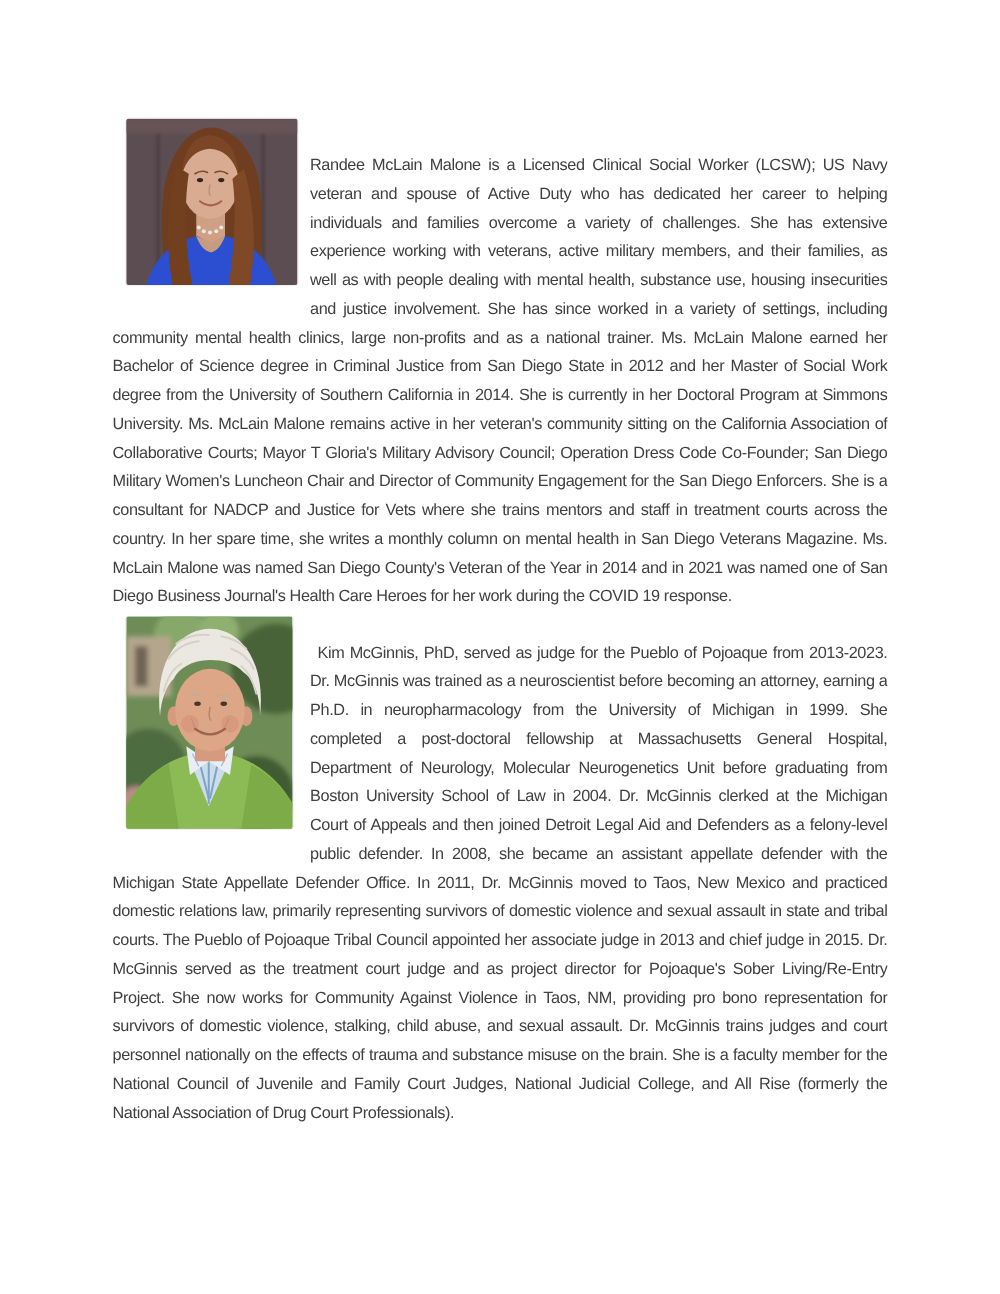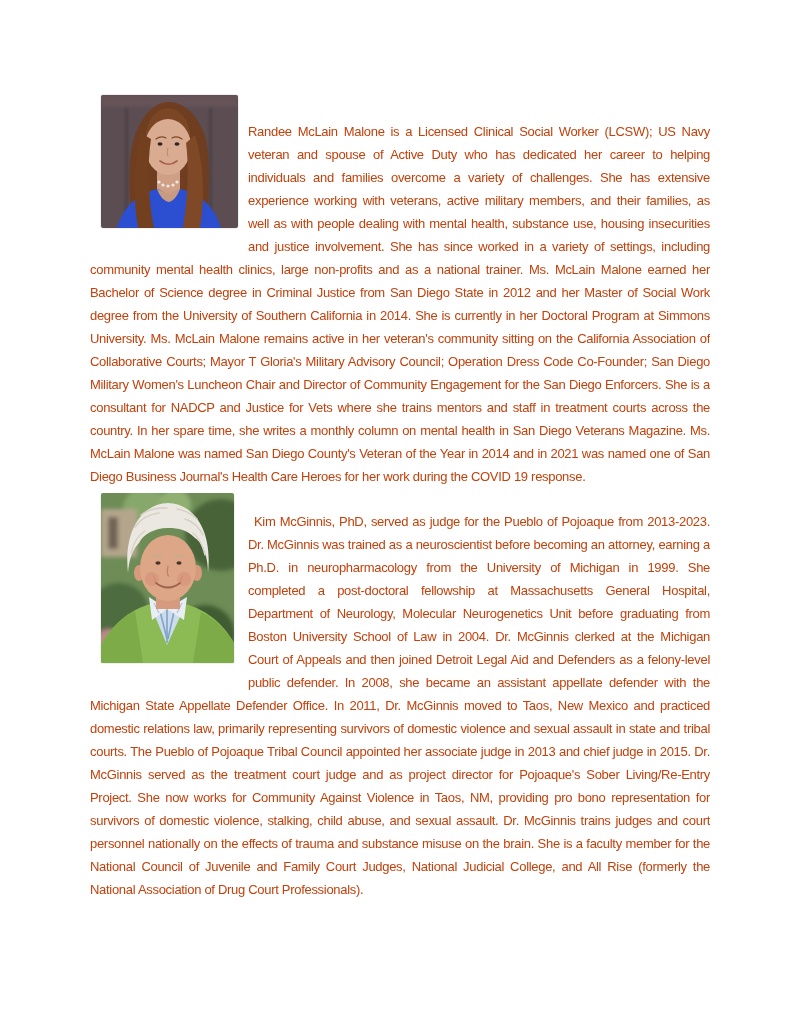--- a/index.html
+++ b/index.html
@@ -41,7 +41,7 @@
     font-size: 13px;
     line-height: 23px;
     letter-spacing: -0.3px;
-    color: #c2410c;
+    color: #404040;
   }
   .bio-1 p { padding-top: 25px; }
   .bio-2 p { padding-top: 17px; text-indent: 6px; }

